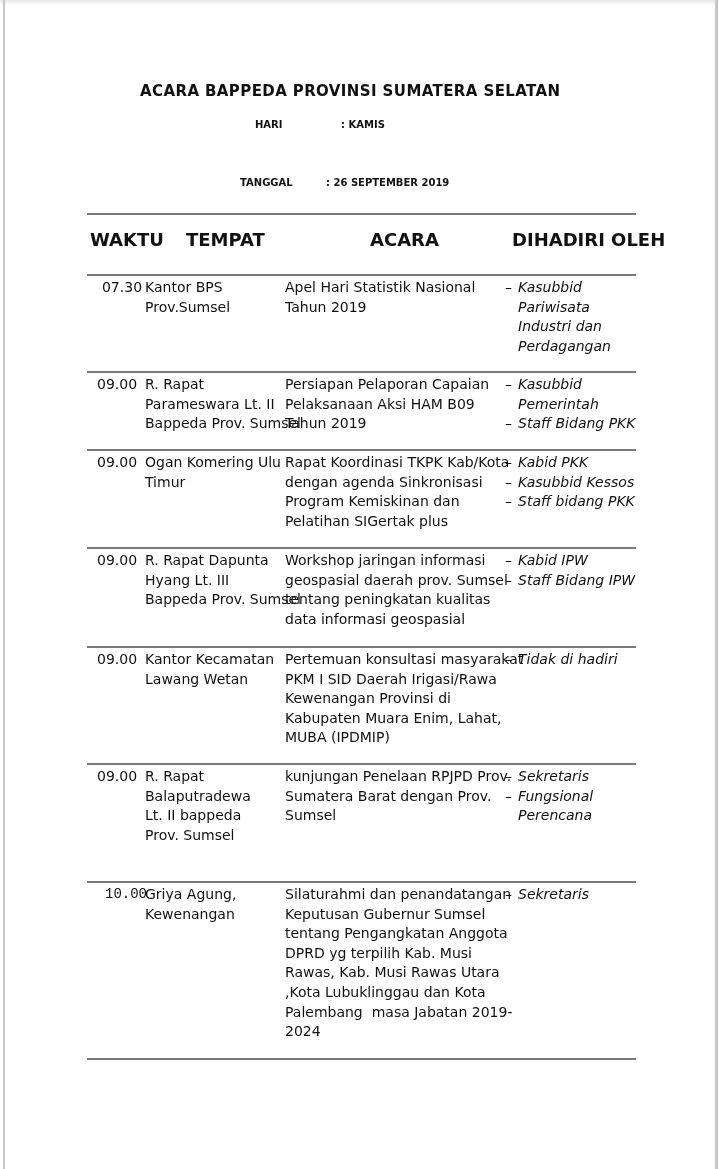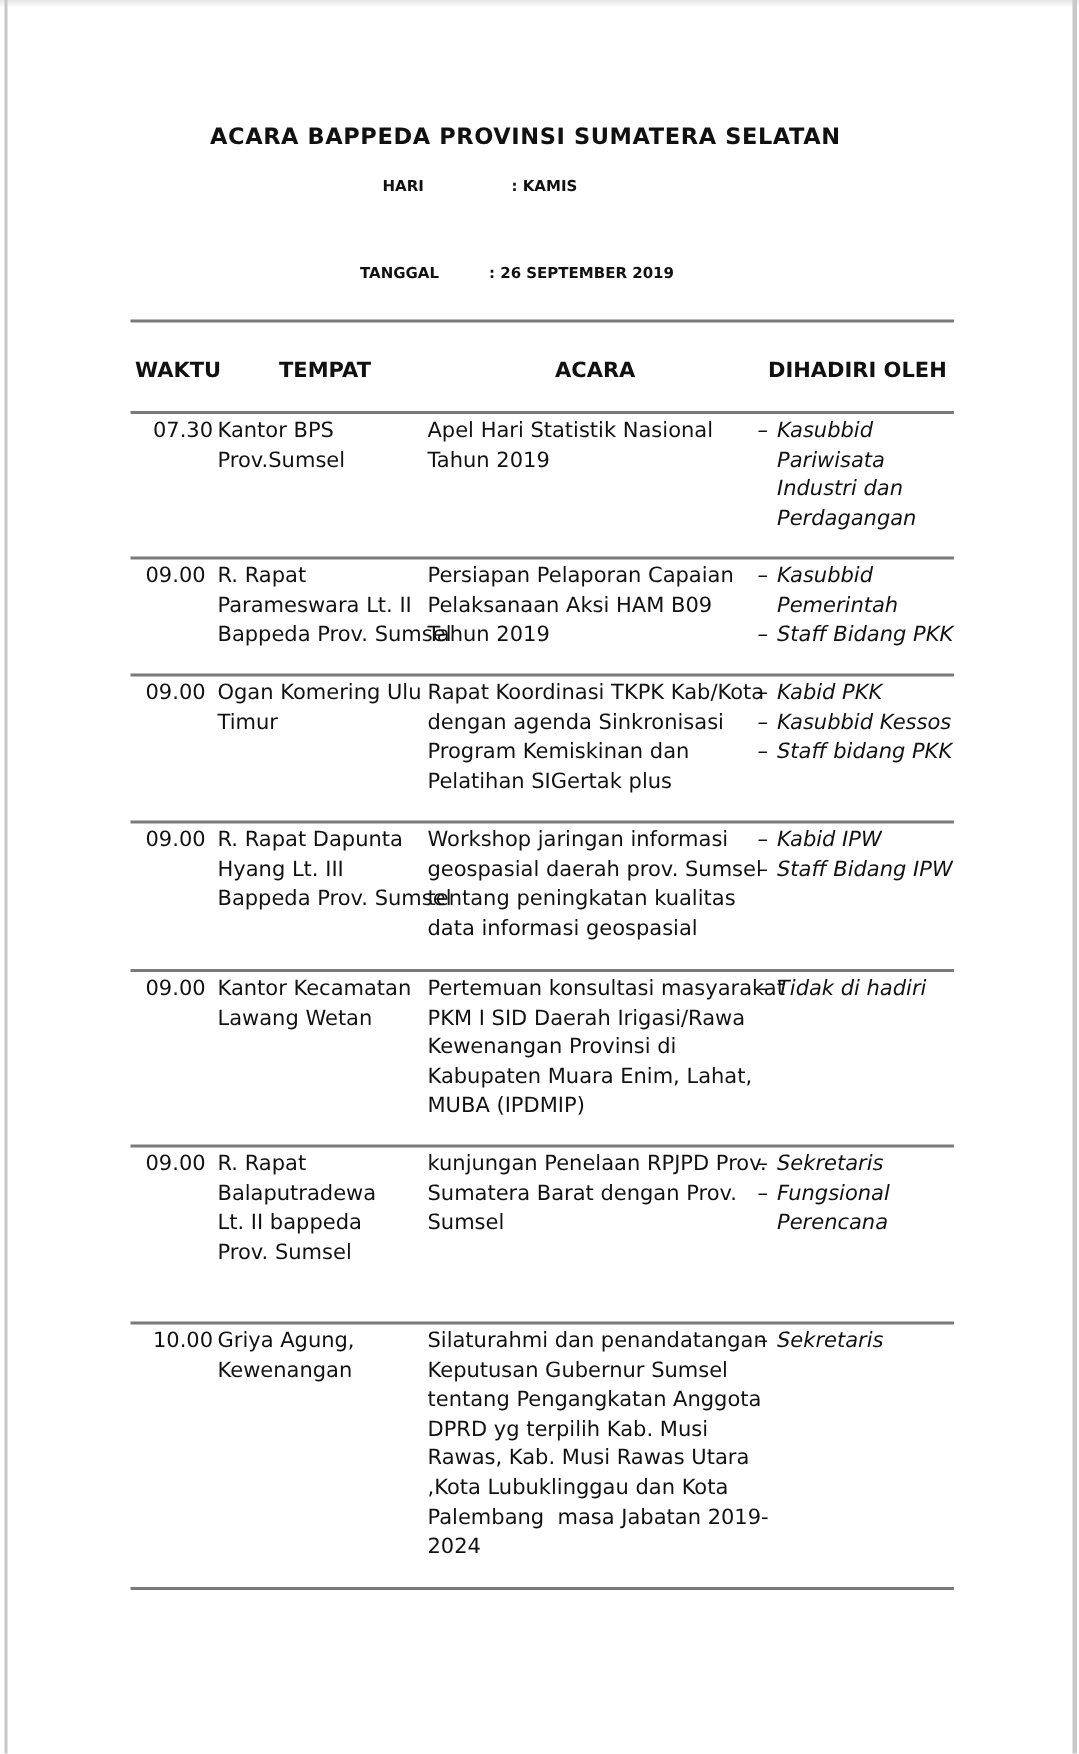--- a/index.html
+++ b/index.html
@@ -21,7 +21,7 @@
 
   .hline { position: absolute; left: 87px; width: 549px; height: 2px; background: #7a7a7a; }
 
-  .th { position: absolute; top: 239px; font-size: 14px; font-weight: bold; white-space: nowrap; }
+  .th { position: absolute; top: 229px; font-size: 18px; font-weight: bold; white-space: nowrap; }
 
   .row { position: absolute; left: 87px; width: 549px; font-size: 14px; line-height: 19.6px; }
   .cell { position: absolute; top: 0; white-space: pre; }

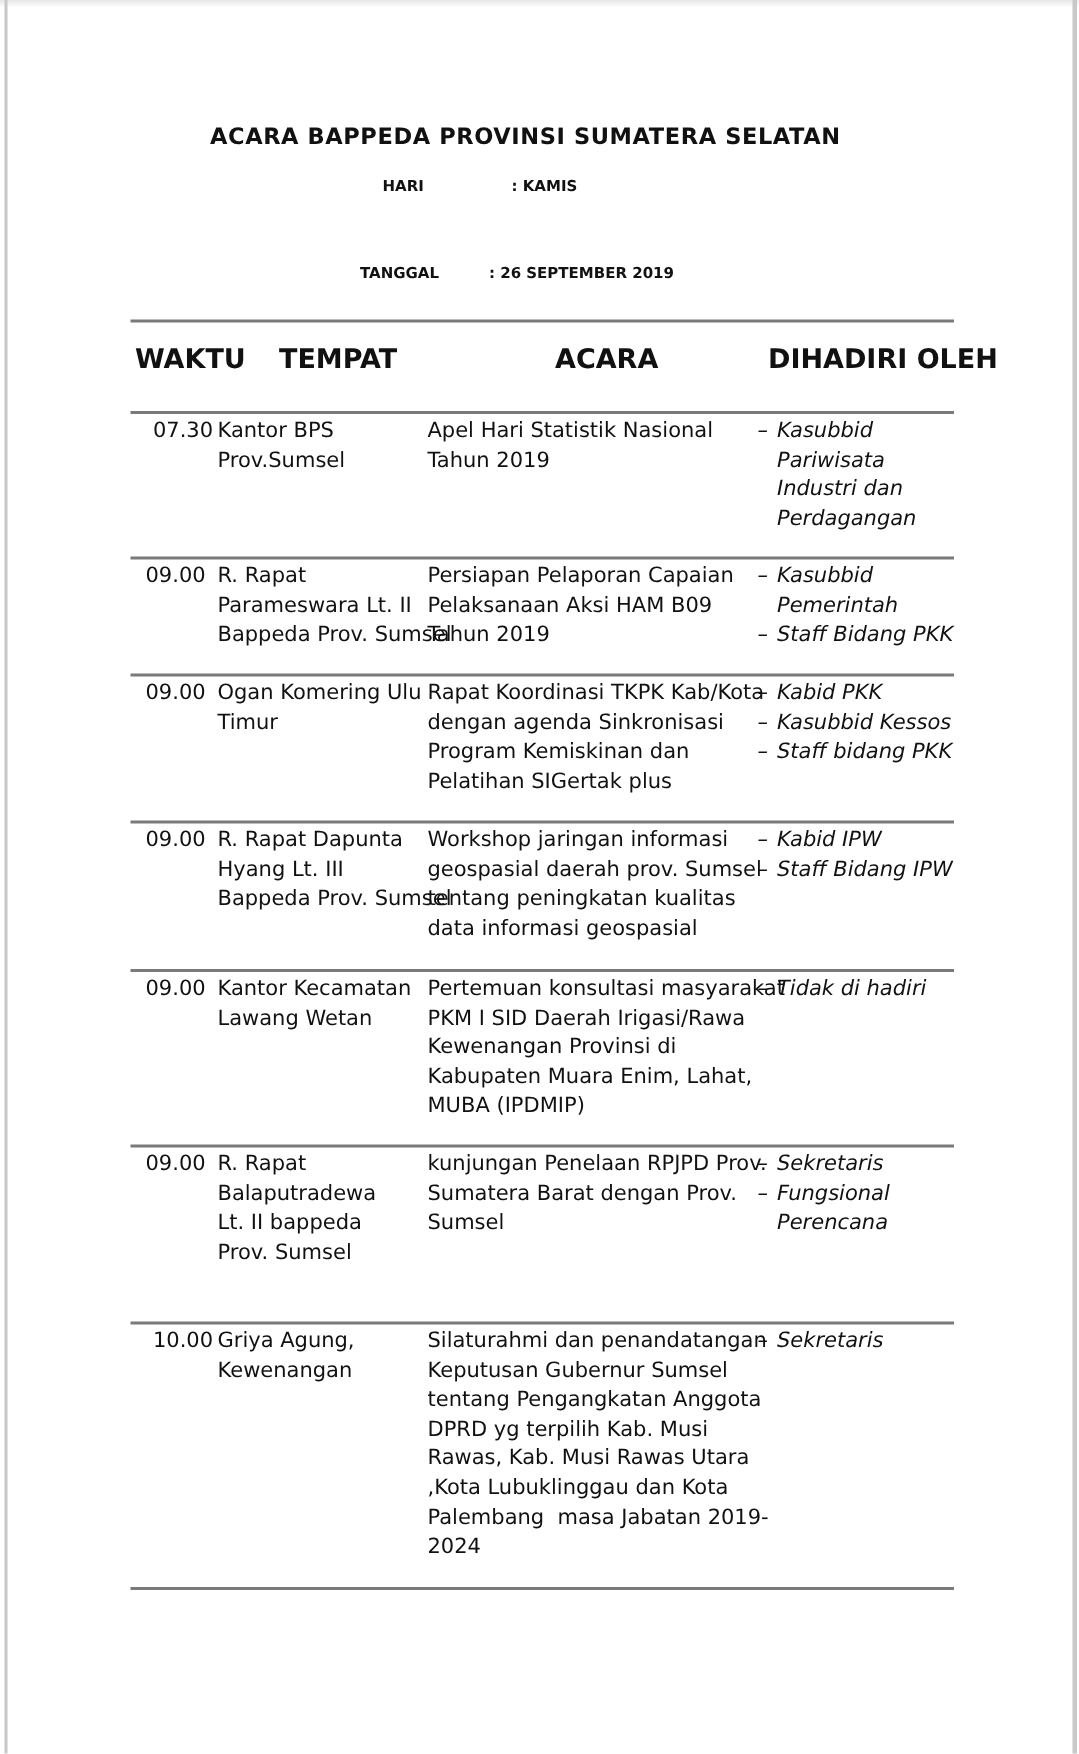--- a/index.html
+++ b/index.html
@@ -131,7 +131,7 @@
     </div>
     <div class="hline" style="top: 881px;"></div>
     <div class="row" style="top: 885px;">
-      <div class="cell c-time" style="text-align: center;">10.00</div>
+      <div class="cell c-time" style="text-align: right; font-family: Liberation Mono, monospace;">10.00</div>
       <div class="cell c-place">Griya Agung,
 Kewenangan</div>
       <div class="cell c-event">Silaturahmi dan penandatangan

